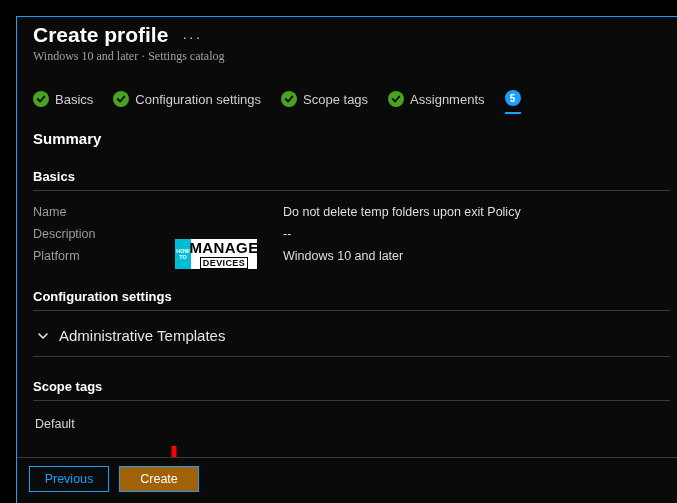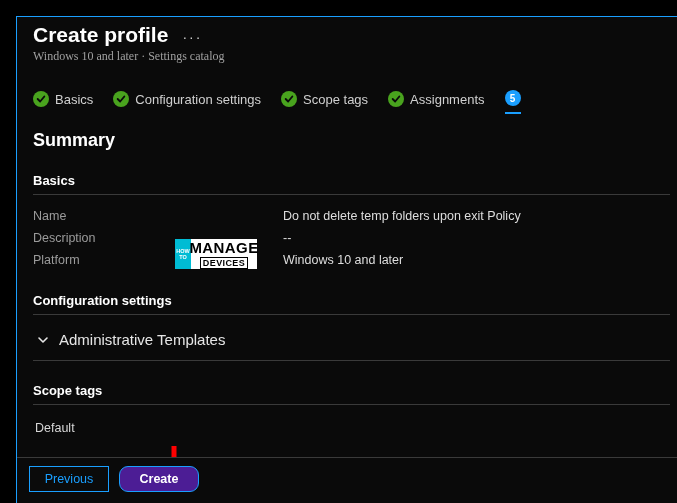--- a/index.html
+++ b/index.html
@@ -92,7 +92,7 @@
     padding: 0 16px;
   }
   .sec-title {
-    font-size: 18px;
+    font-size: 15px;
     font-weight: 700;
     color: #fff;
     margin-top: 6px;

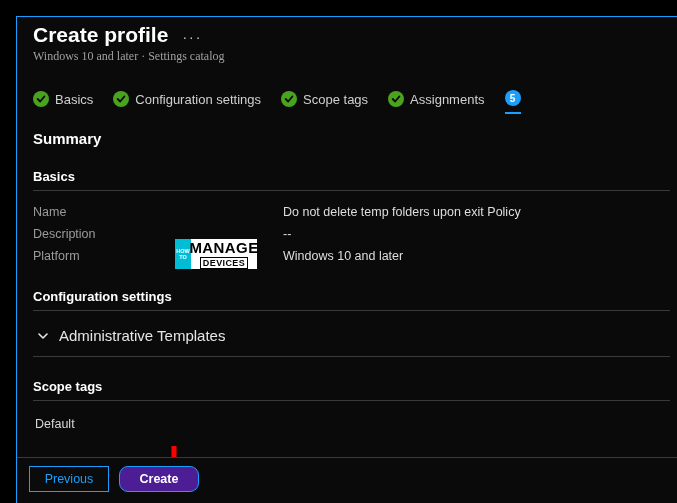--- a/index.html
+++ b/index.html
@@ -166,11 +166,10 @@
     padding: 0 14px;
   }
   .btn.primary {
-    background: #4c1d95;
+    background: #a16207;
     border-color: #1a9fff;
     color: #fff;
-    font-weight: 700;
-    border-radius: 9px;
+    font-weight: 400;
   }
   .btn.secondary {
     border-color: #1a9fff;

